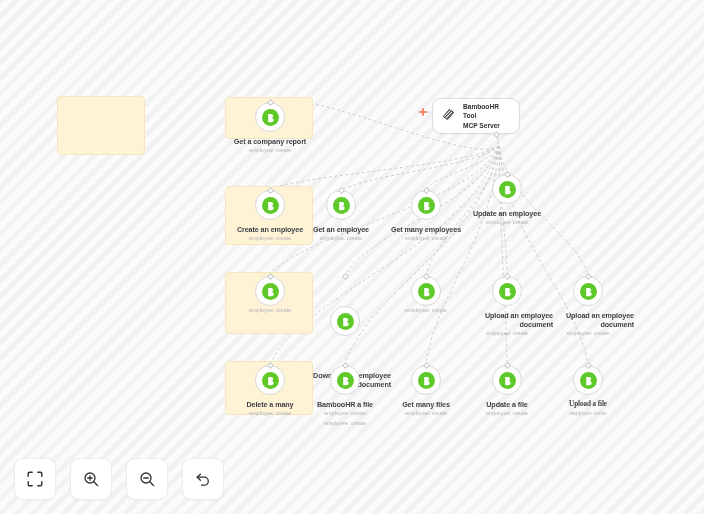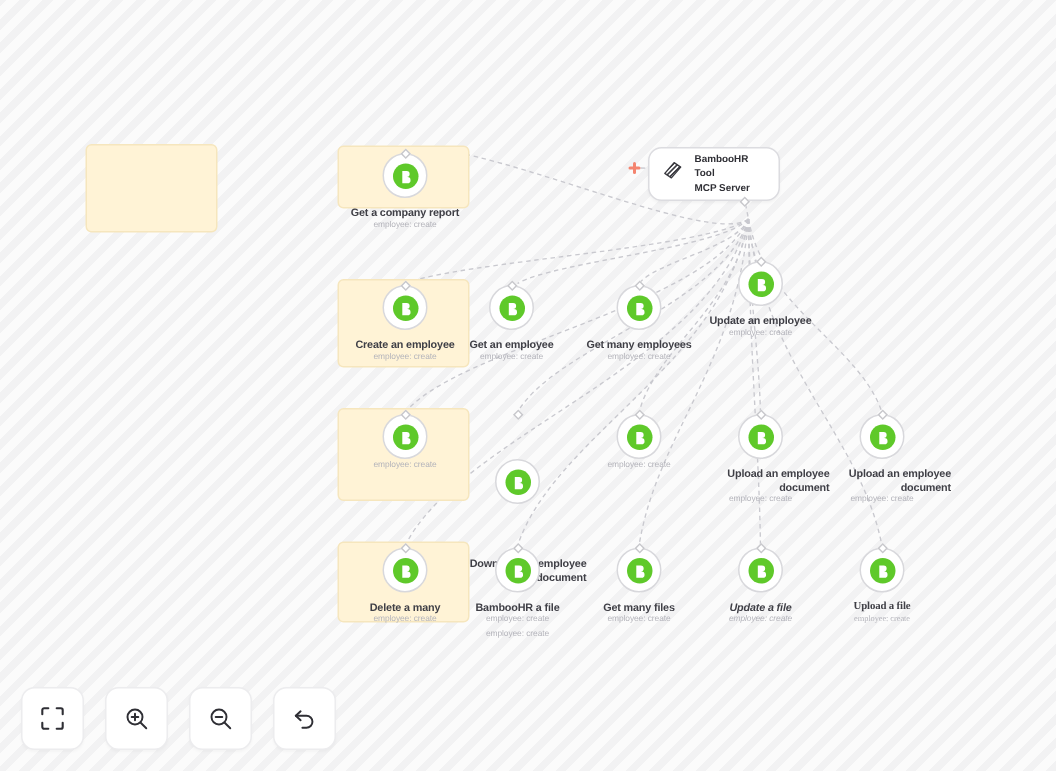--- a/index.html
+++ b/index.html
@@ -338,7 +338,7 @@
         <div class="node-title">Get many files</div>
         <div class="node-sub">employee: create</div>
       </div>
-      <div class="tool-node" style="left: 461px; top: 363px; font-style: italic;">
+      <div class="tool-node" style="left: 461px; top: 363px;">
         <div class="node-anchor"></div>
         <div class="node-circle">
           <div class="node-badge" style="background: rgb(95, 201, 42);">

